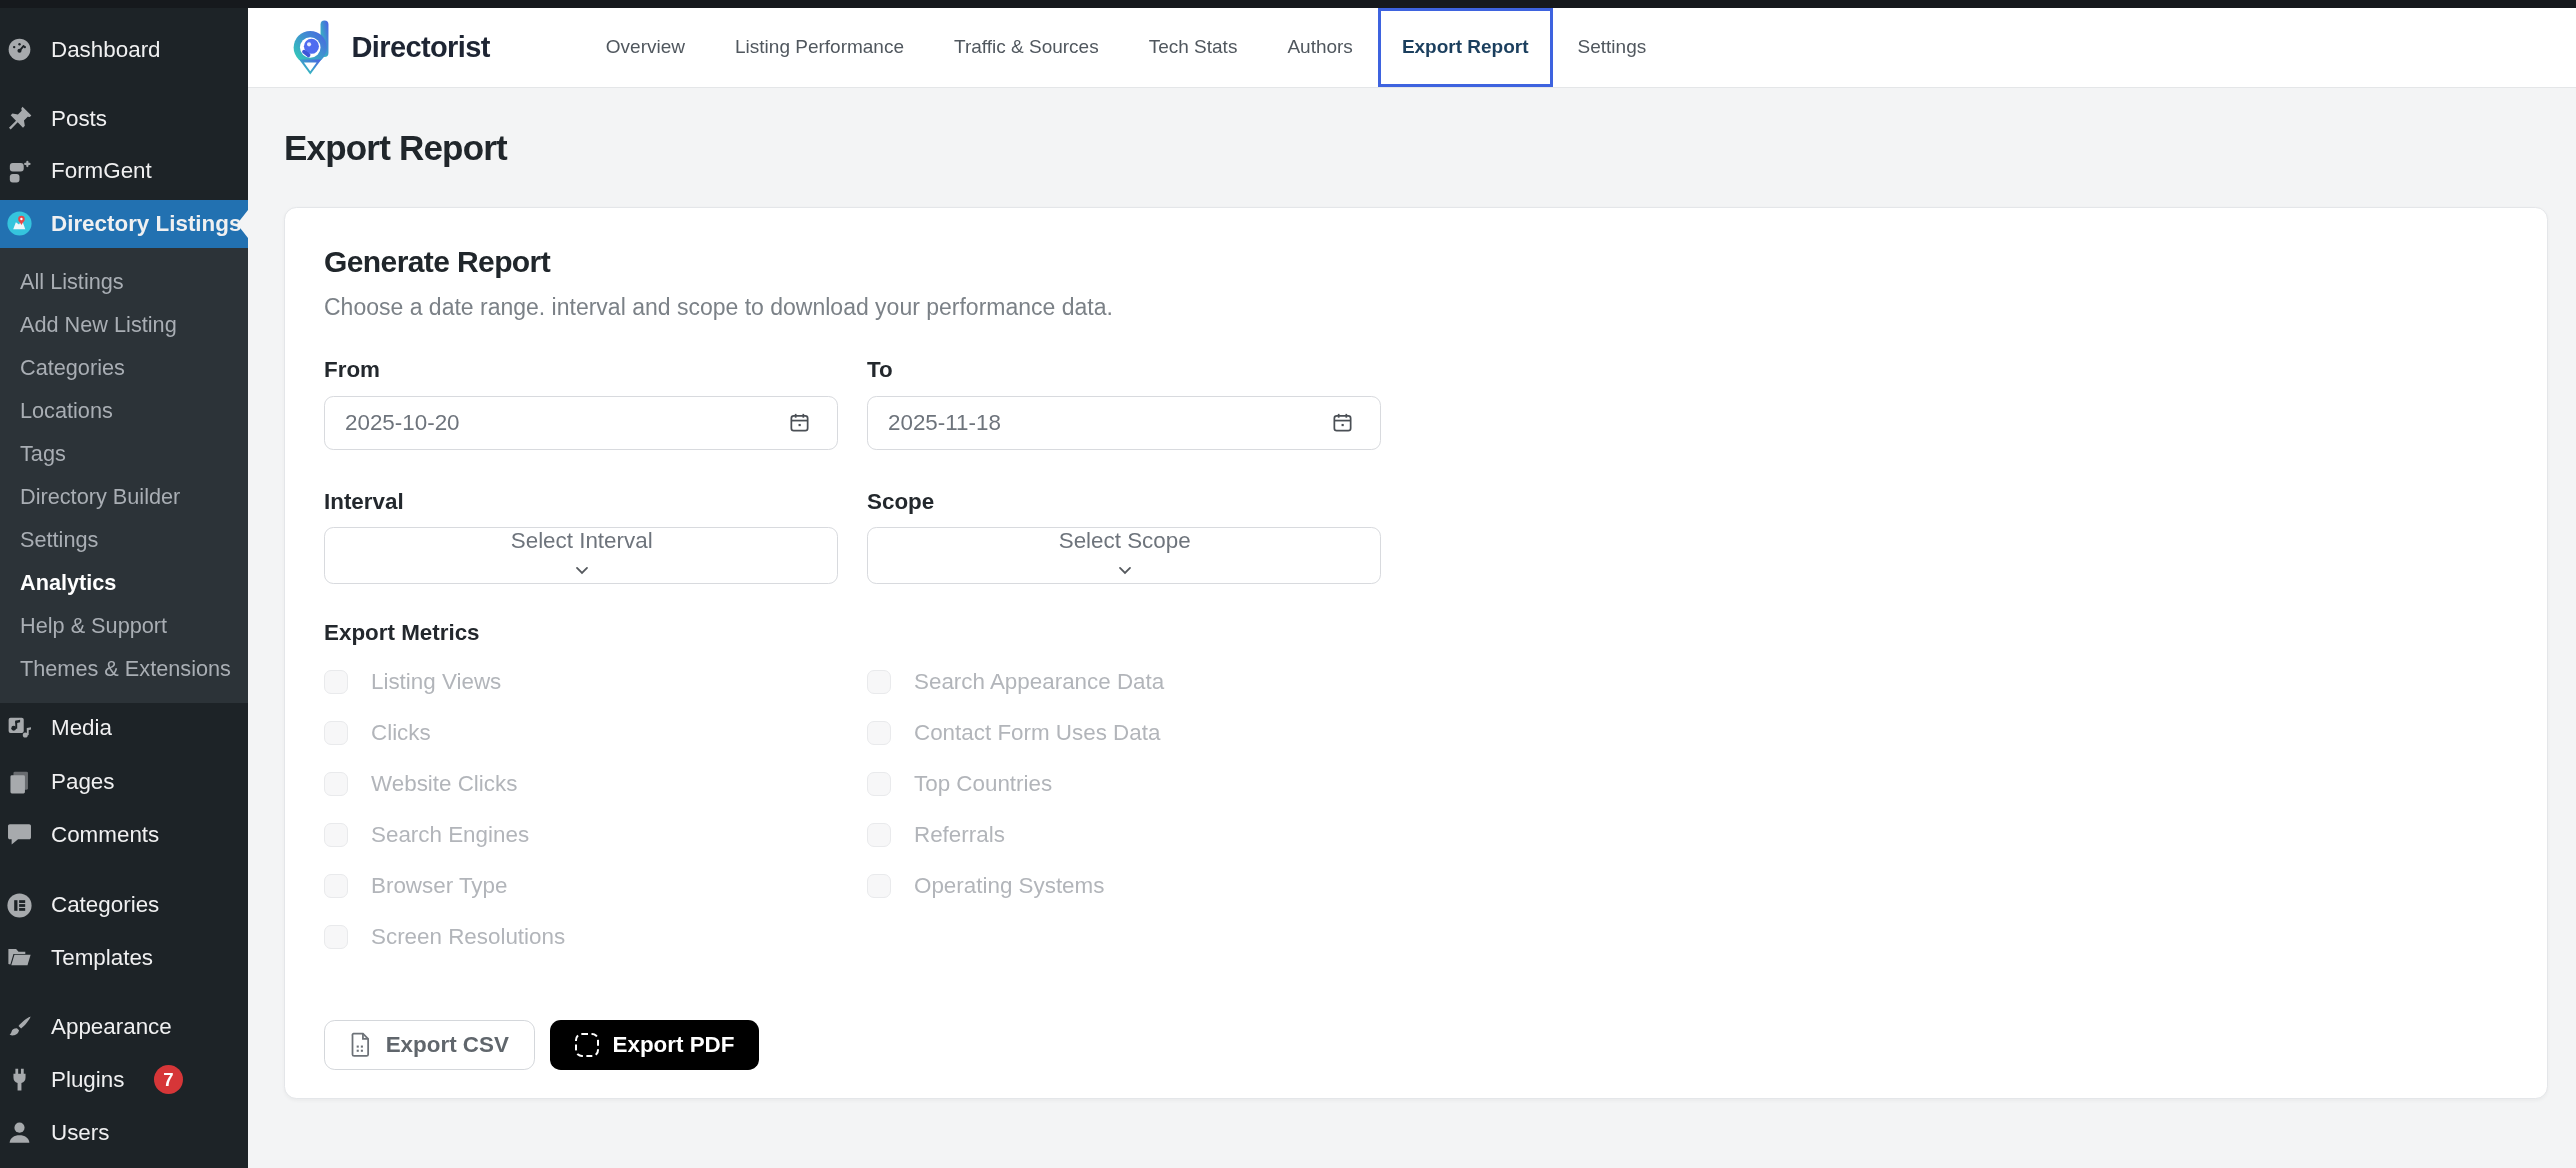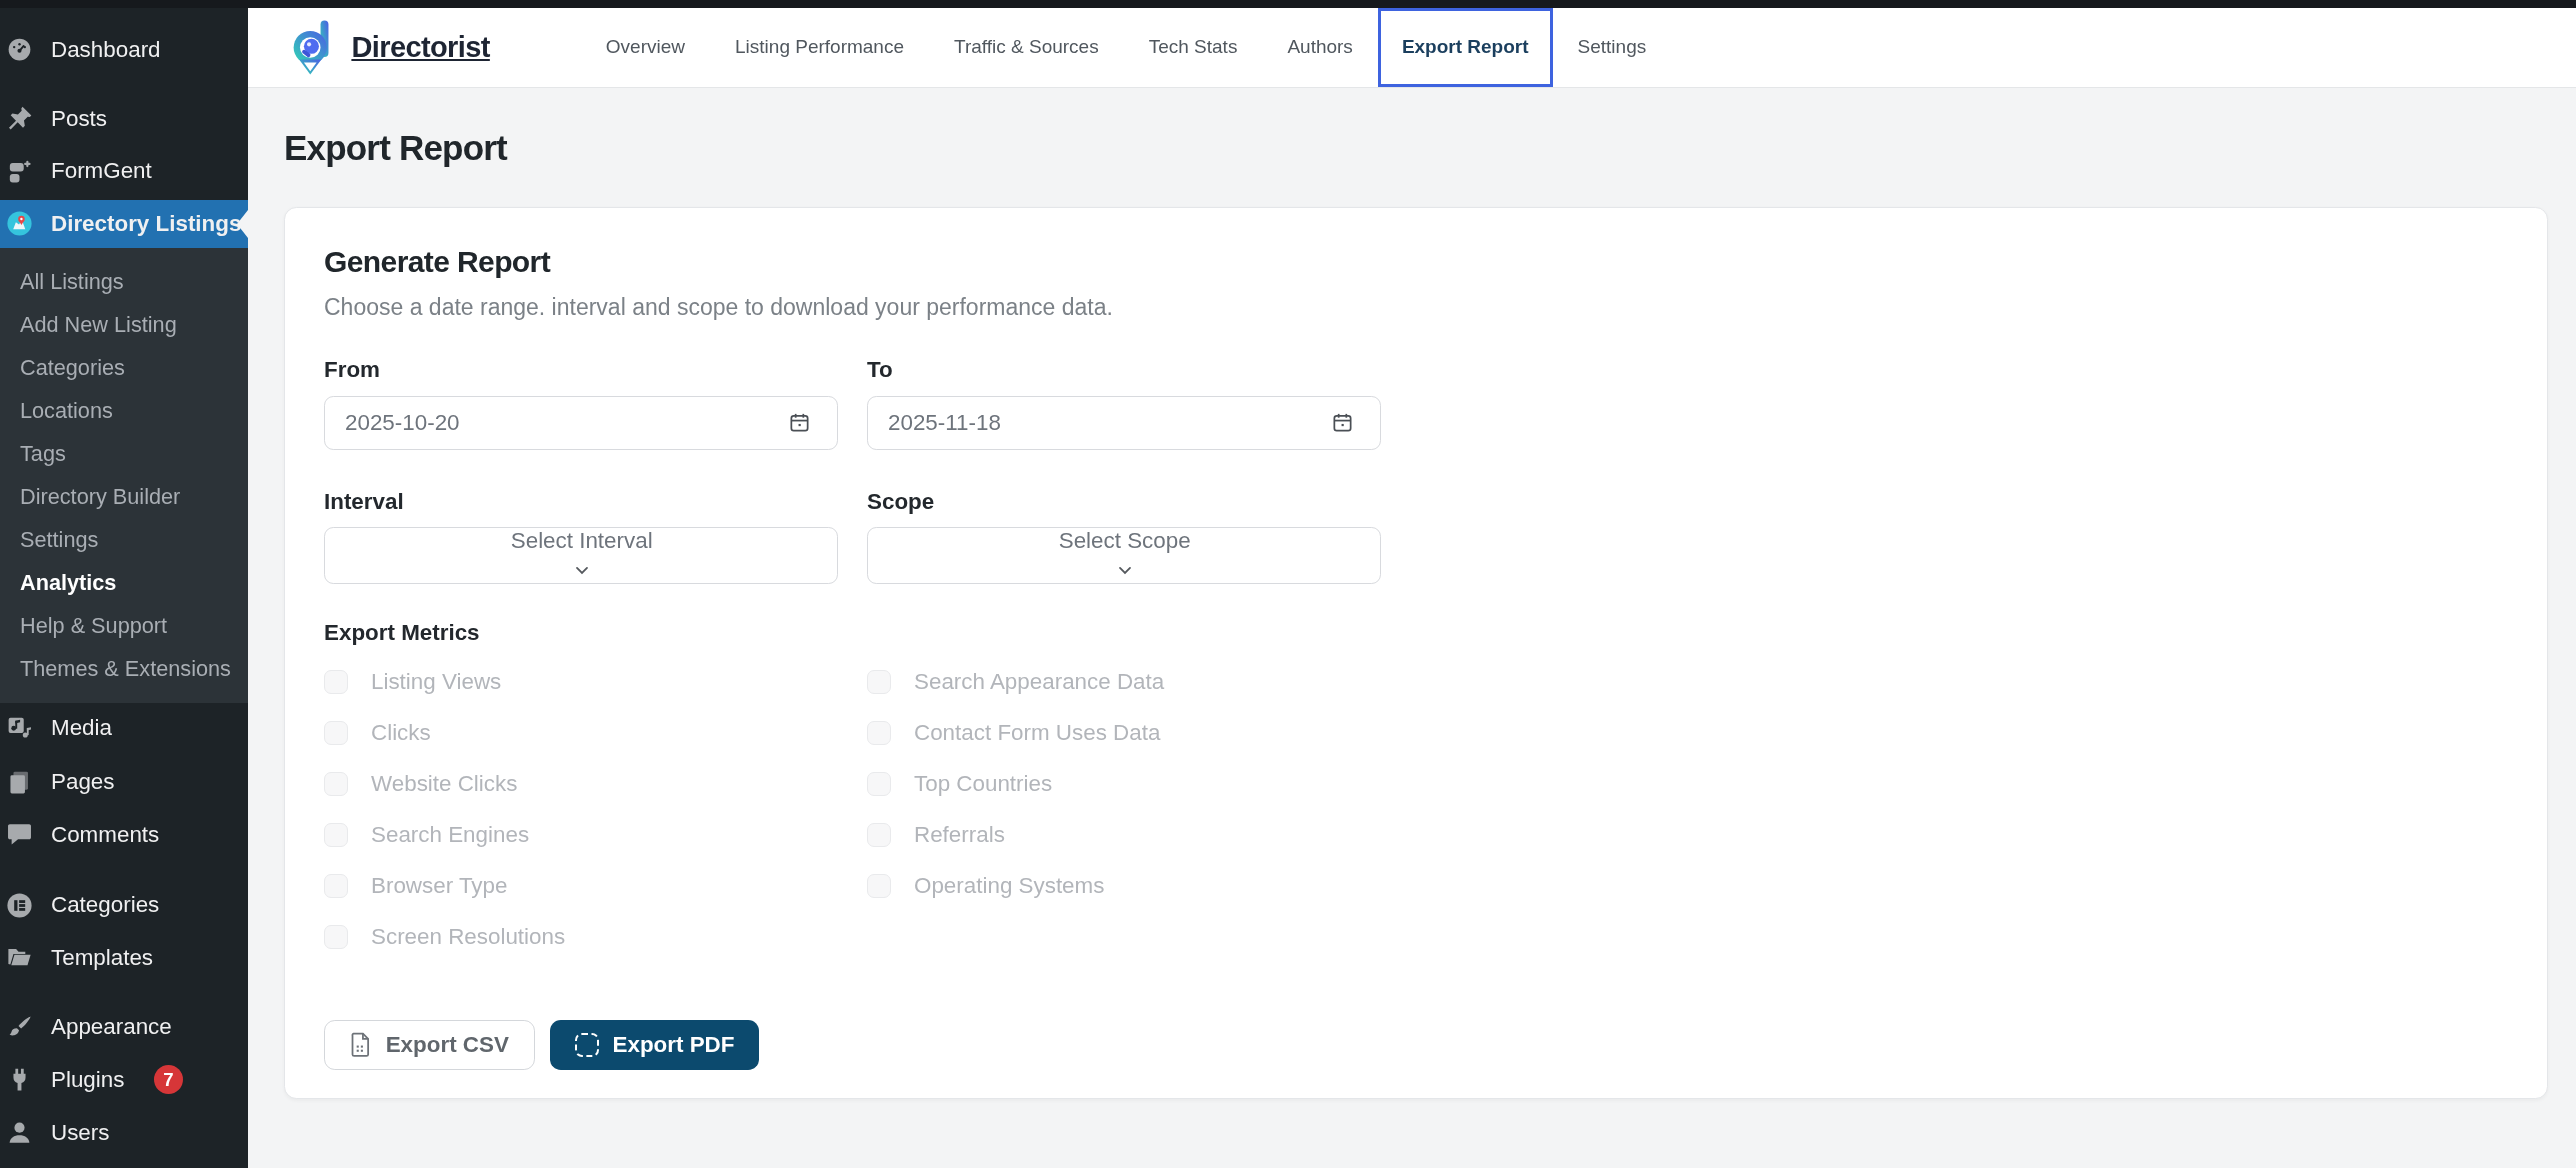--- a/index.html
+++ b/index.html
@@ -52,7 +52,7 @@
   }
   .brand { display:flex; align-items:center; gap:12.4px; margin-right:91px; }
   .brand-logo { width:48px; height:57px; }
-  .brand-name { font-size:29px; font-weight:800; color:#1e2533; letter-spacing:-0.6px;text-decoration:underline; }
+  .brand-name { font-size:29px; font-weight:800; color:#1e2533; letter-spacing:-0.6px; }
   .nav { display:flex; align-items:stretch; }
   .tab {
     font-size:19px; color:#50575e; padding:0 25px; display:flex; align-items:center;

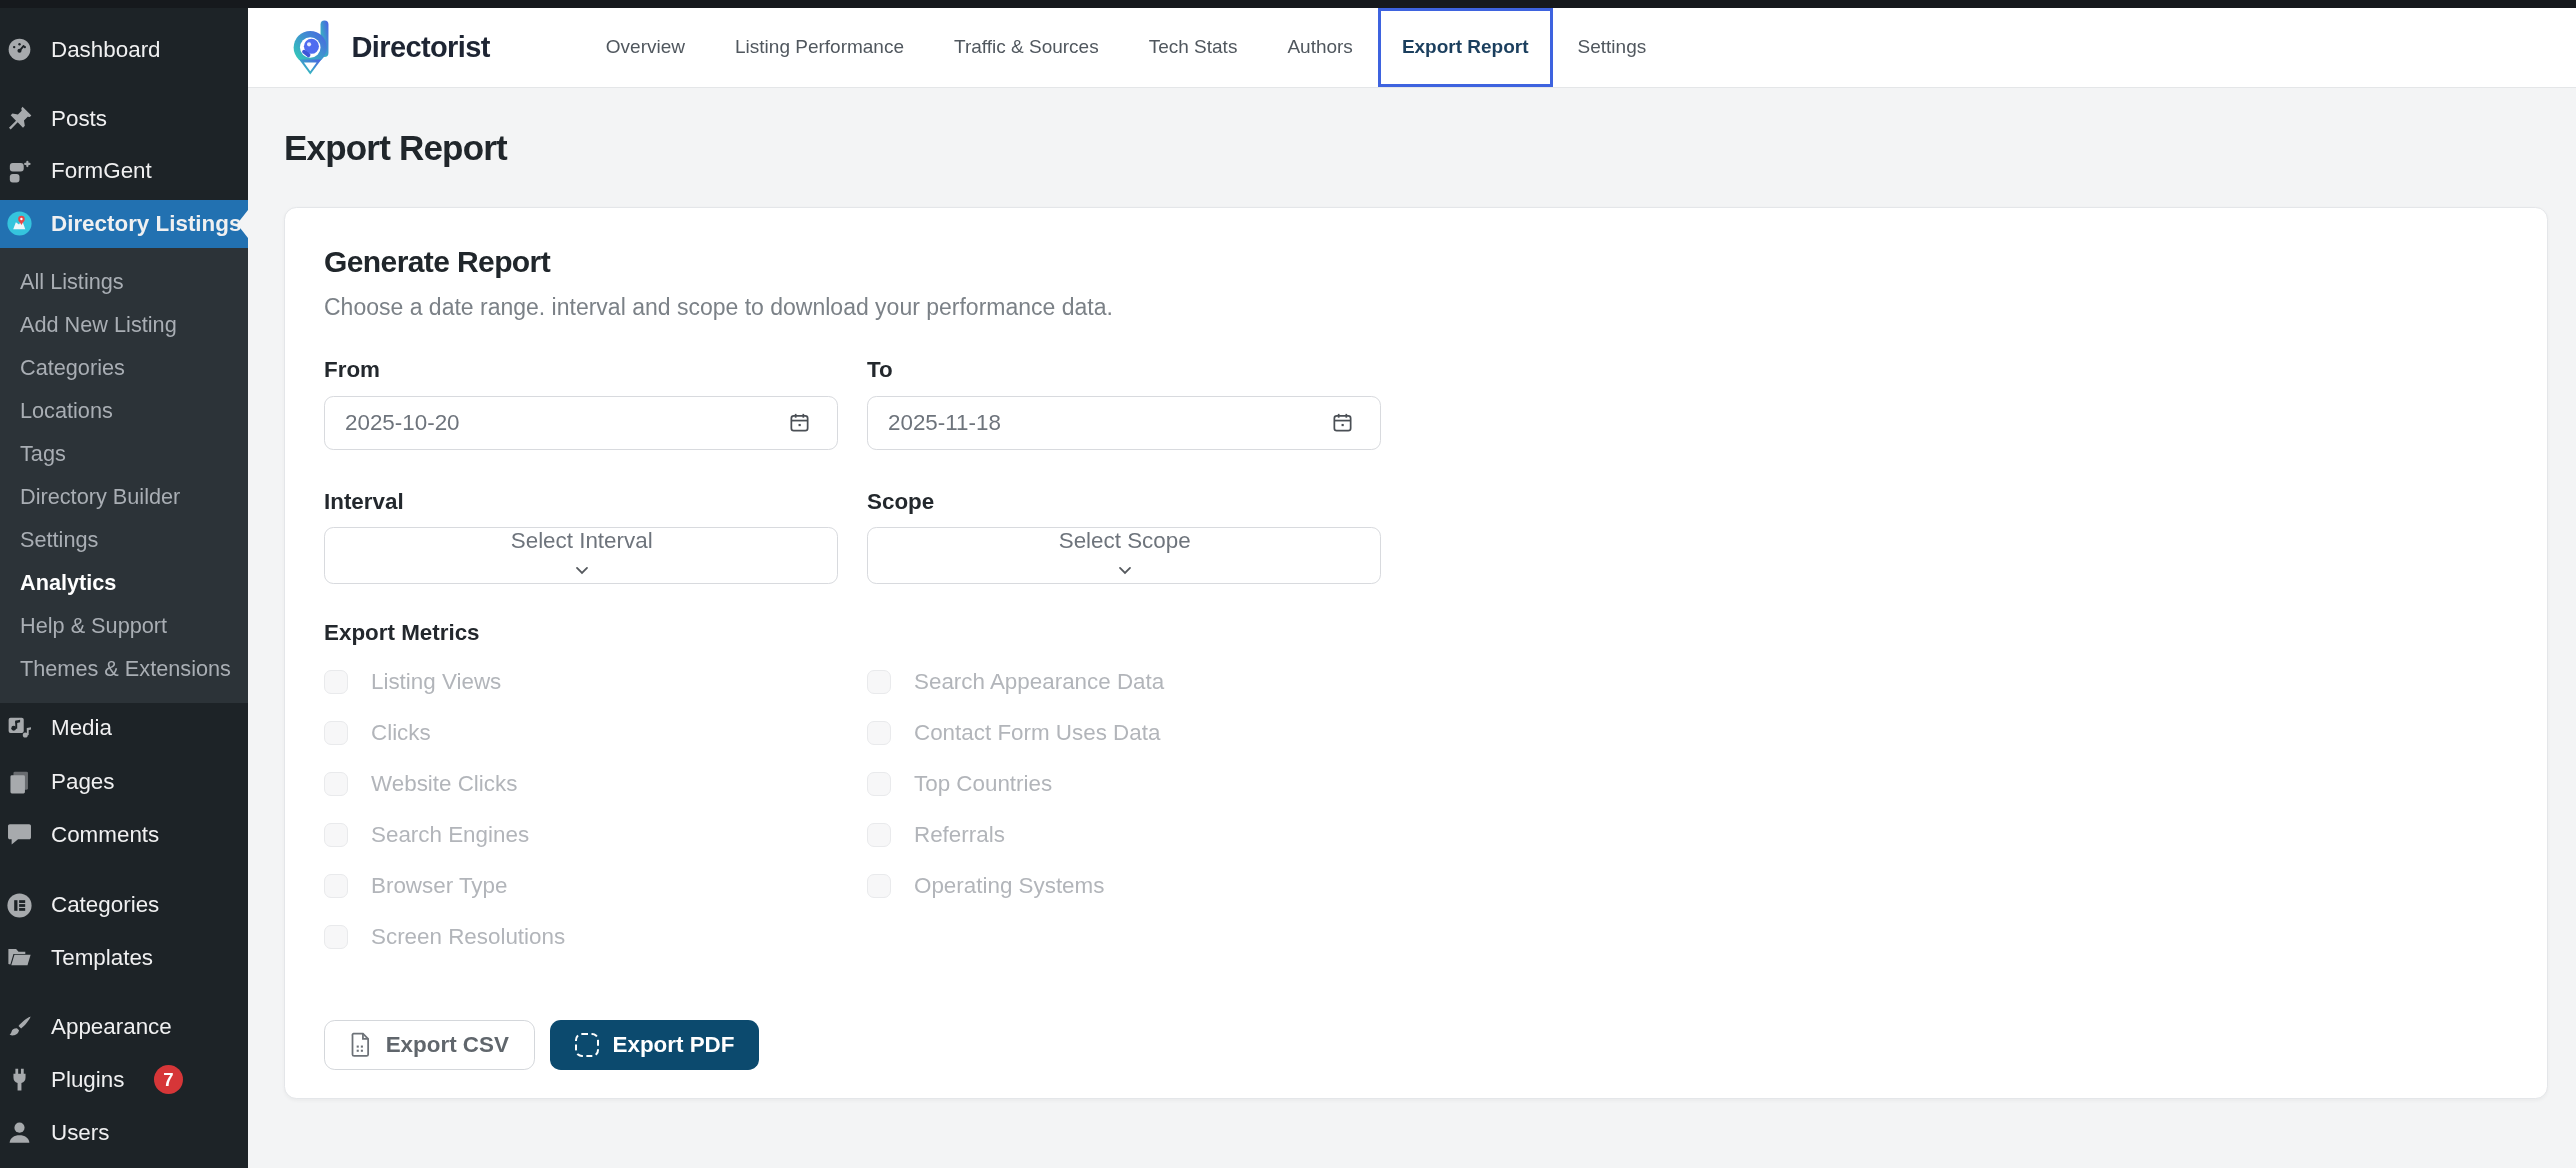--- a/index.html
+++ b/index.html
@@ -106,7 +106,7 @@
     font-family:"Liberation Sans", sans-serif;
   }
   .btn-csv { background:#ffffff; border:1.5px solid #d4d7db; color:#60666c; }
-  .btn-pdf { background:#0c4a6e; border:none; color:#ffffff; }
+  .btn-pdf { background:#000000; border:none; color:#ffffff; }
   .dash-ico { width:24px; height:24px; border:2.3px dashed #ffffff; border-radius:7px; display:inline-block; }
 </style>
 </head>

